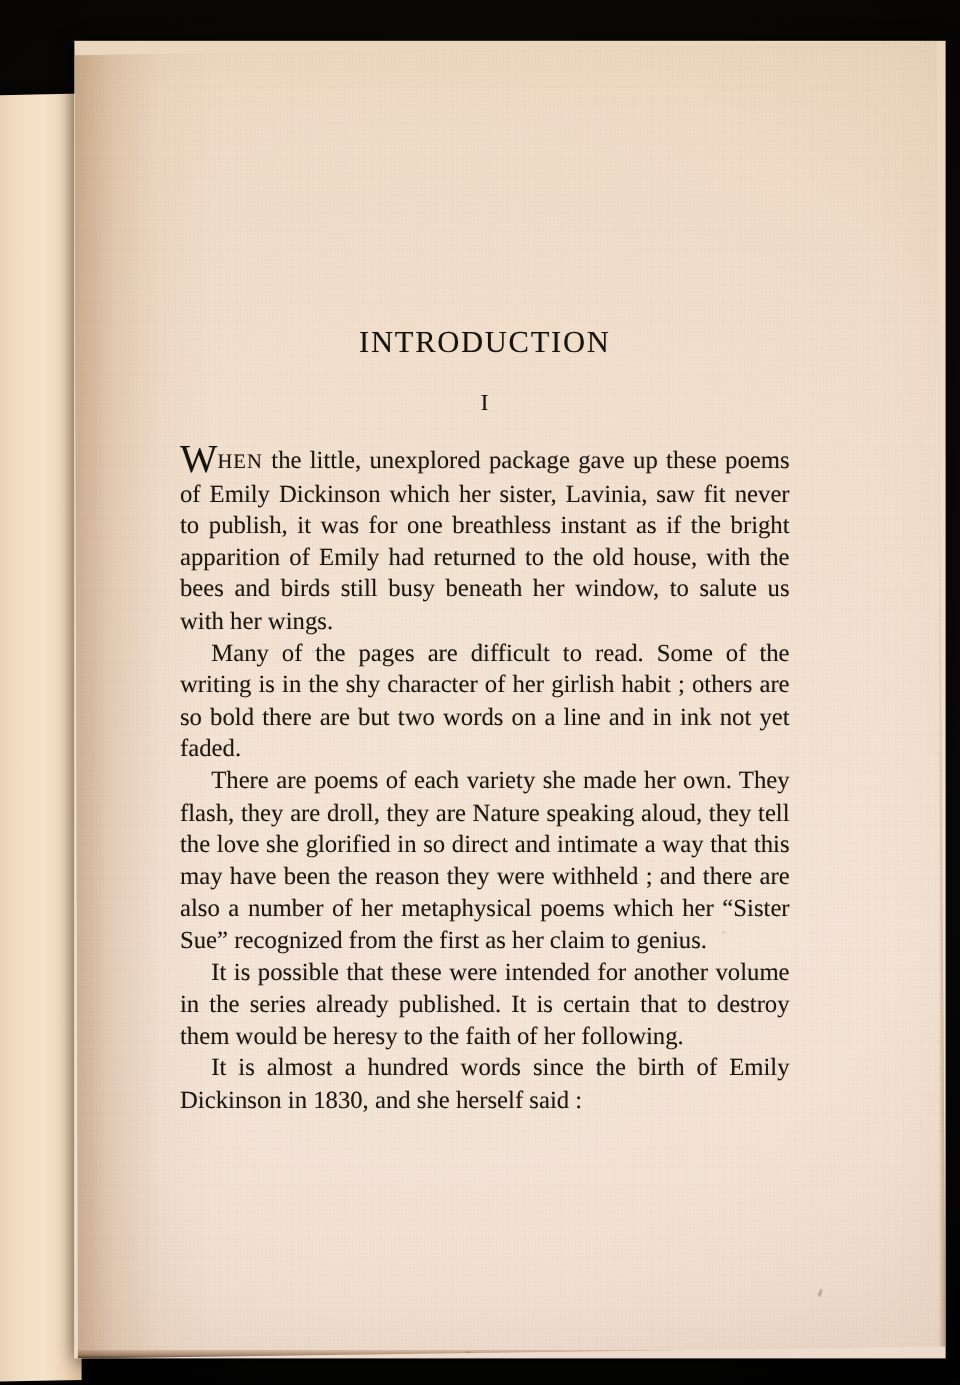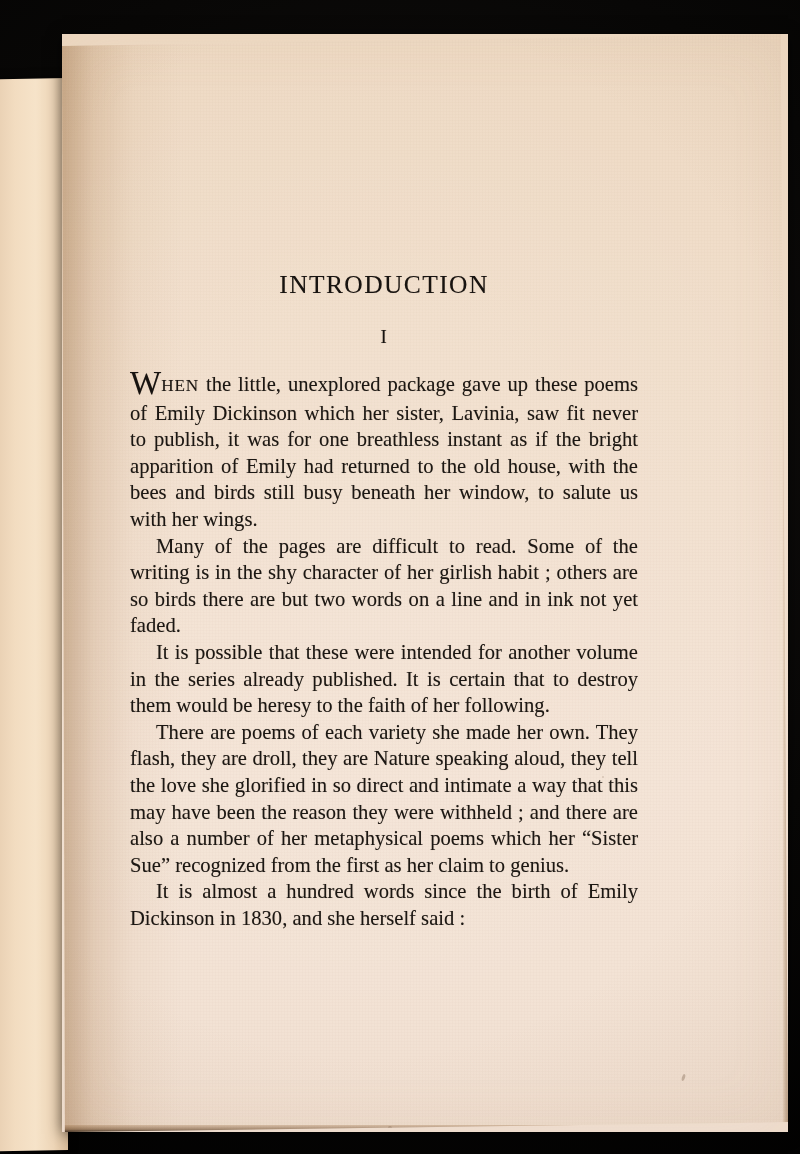--- a/index.html
+++ b/index.html
@@ -144,7 +144,7 @@
   
   .textblock {
     position: absolute;
-    left: 68px;          
+    left: 88px;          
     top: 236px;          
     width: 508px;
     color: #1b1713;

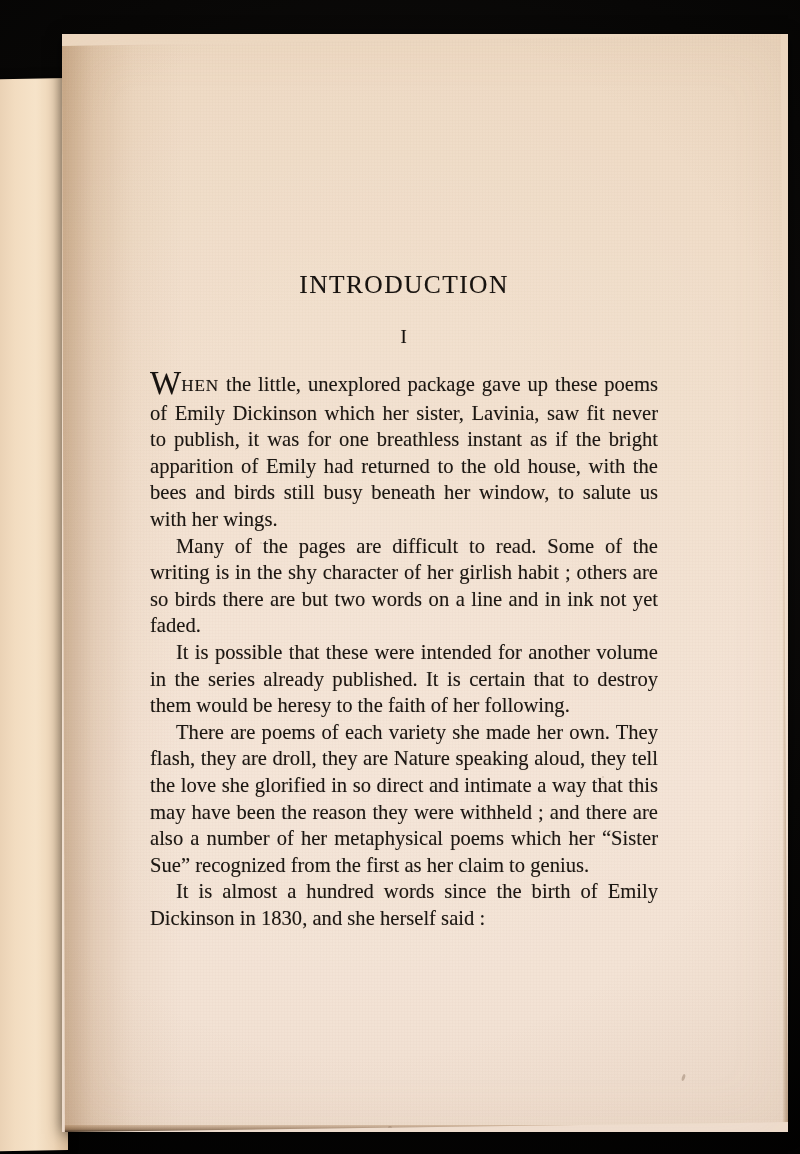--- a/index.html
+++ b/index.html
@@ -227,7 +227,7 @@
 
         <p class="body first"><span class="initial">W</span><span class="smallcaps">HEN</span><span> the little, unexplored package gave up these poems of Emily Dickinson which her sister, Lavinia, saw fit never to publish, it was for one breathless instant as if the bright apparition of Emily had returned to the old house, with the bees and birds still busy beneath her window, to salute us with her wings.</span></p>
 
-        <p class="body">Many of the pages are difficult to read.   Some of the writing is in the shy character of her girlish habit ; others are so birds there are but two words on a line and in ink not yet faded.</p>
+        <p class="body">Many of the pages are difficult to read.   Some of the writing is in the shy character of her girlish habit ; others are so bold there are but two words on a line and in ink not yet faded.</p>
 
         <p class="body">It is possible that these were intended for another volume in the series already published.   It is certain that to destroy them would be heresy to the faith of her following.</p>
 

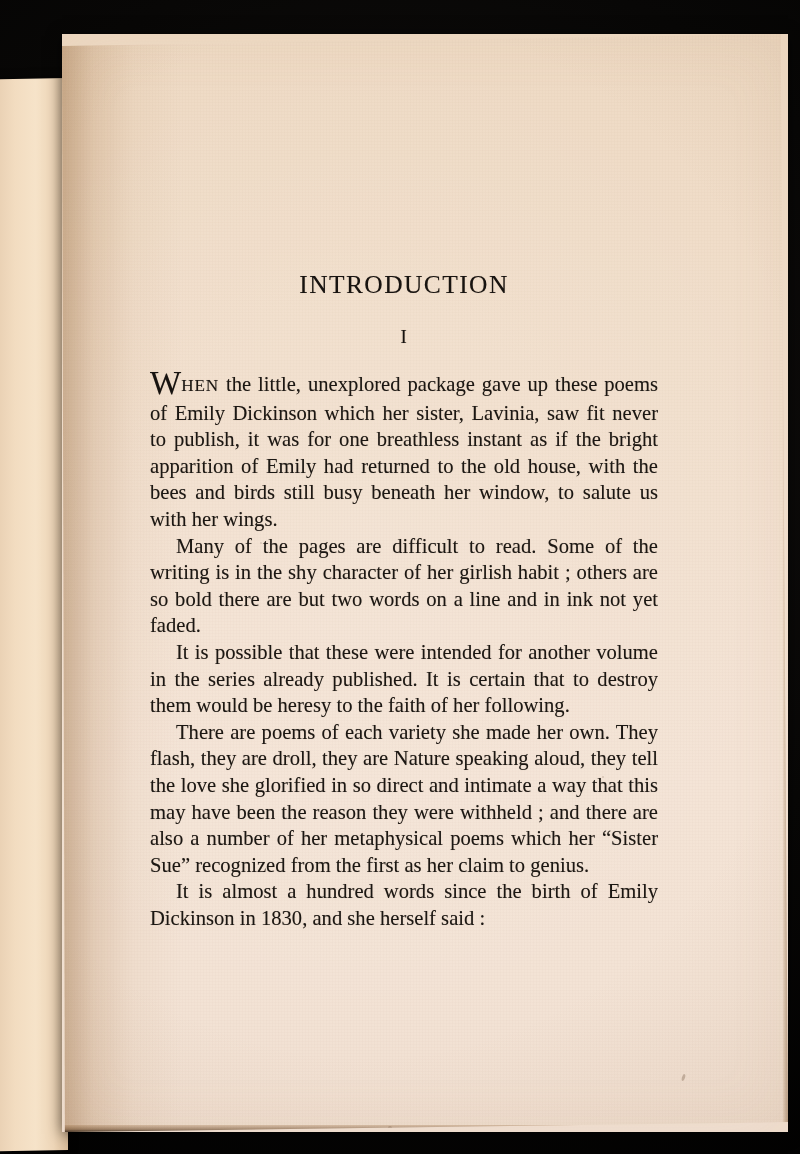--- a/index.html
+++ b/index.html
@@ -229,9 +229,9 @@
 
         <p class="body">Many of the pages are difficult to read.   Some of the writing is in the shy character of her girlish habit ; others are so bold there are but two words on a line and in ink not yet faded.</p>
 
+        <p class="body">There are poems of each variety she made her own. They flash, they are droll, they are Nature speaking aloud, they tell the love she glorified in so direct and intimate a way that this may have been the reason they were withheld ; and there are also a number of her metaphysical poems which her “Sister Sue” recognized from the first as her claim to genius.</p>
+
         <p class="body">It is possible that these were intended for another volume in the series already published.   It is certain that to destroy them would be heresy to the faith of her following.</p>
-
-        <p class="body">There are poems of each variety she made her own. They flash, they are droll, they are Nature speaking aloud, they tell the love she glorified in so direct and intimate a way that this may have been the reason they were withheld ; and there are also a number of her metaphysical poems which her “Sister Sue” recognized from the first as her claim to genius.</p>
 
         <p class="body">It is almost a hundred words since the birth of Emily Dickinson in 1830, and she herself said :</p>
 

